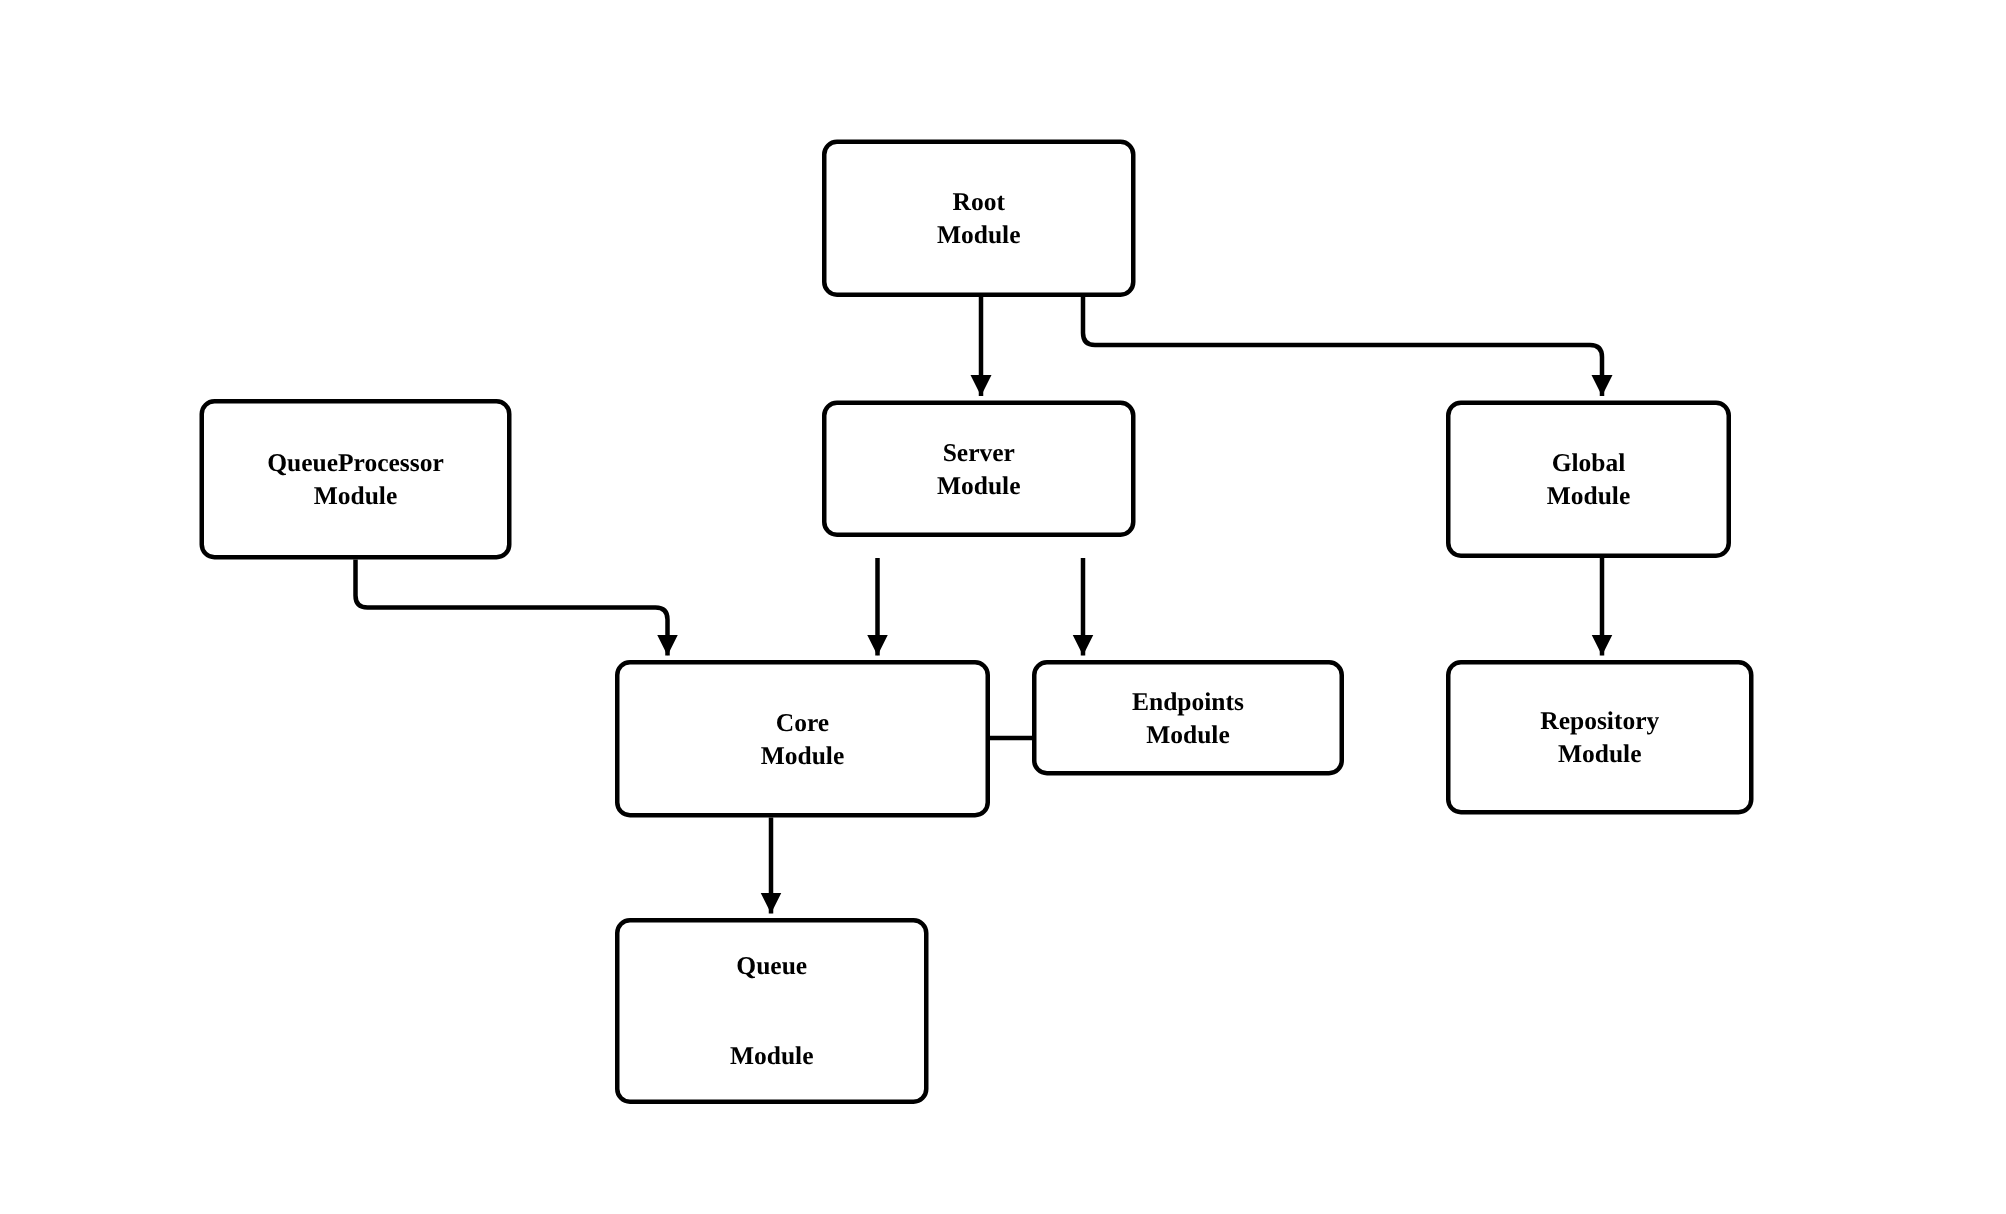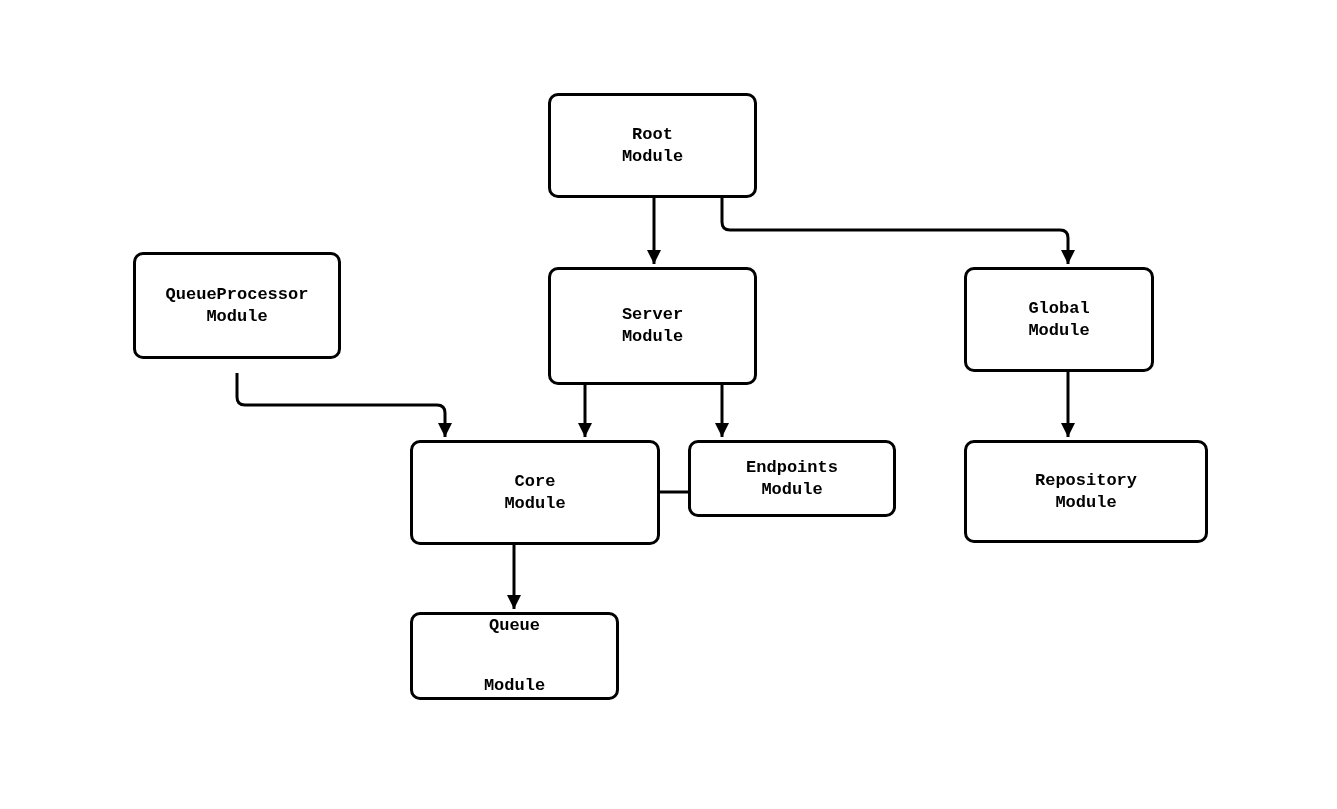--- a/index.html
+++ b/index.html
@@ -9,7 +9,7 @@
     width: 1337px;
     height: 809px;
     background: #ffffff;
-    font-family: Liberation Mono, monospace;
+    font-family: Liberation Serif, serif;
     overflow: hidden;
   }
   .edges {

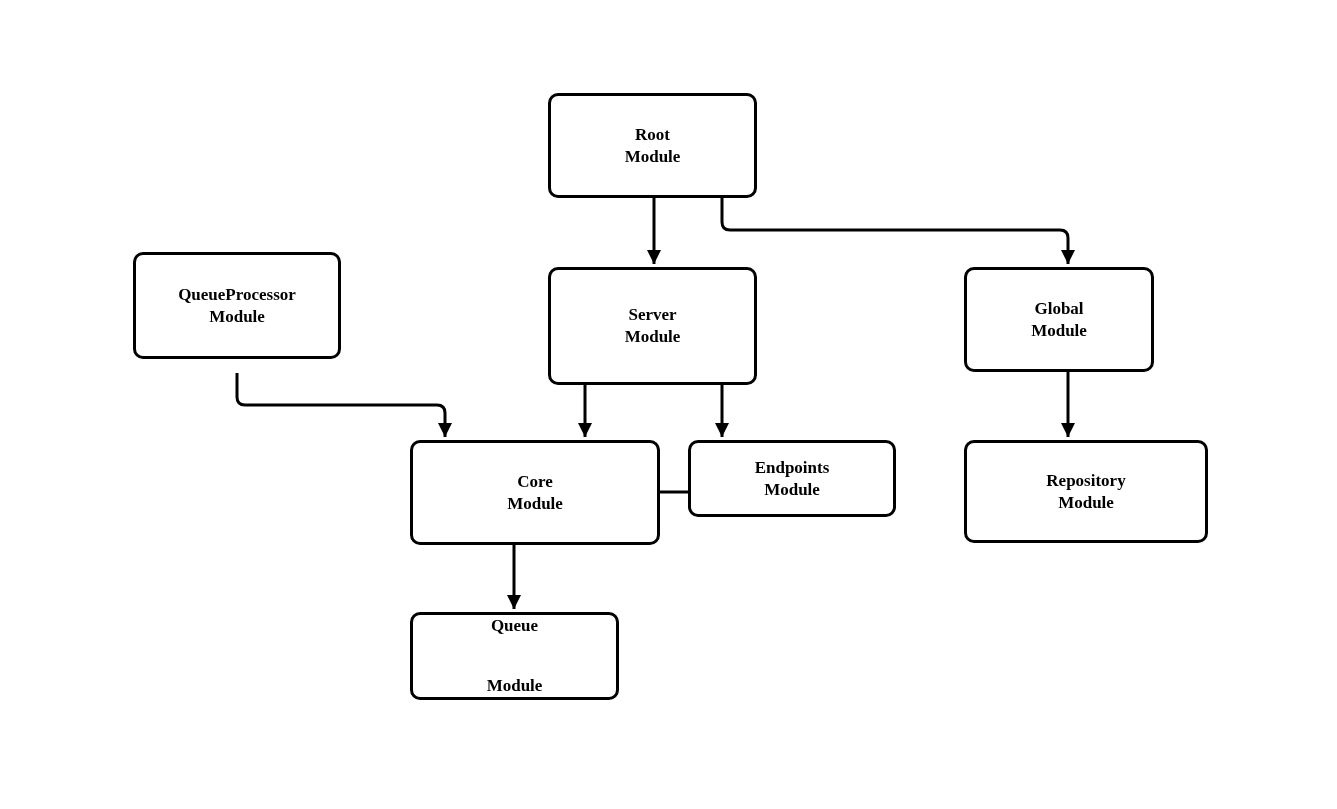--- a/index.html
+++ b/index.html
@@ -34,7 +34,7 @@
   }
   
   .n-root          { left: 548px; top:  93px; width: 209px; height: 105px; }
-  .n-queueprocessor{ left: 133px; top: 252px; width: 208px; height: 107px; }
+  .n-queueprocessor{ left: 133px; top: 266px; width: 208px; height: 107px; }
   .n-server        { left: 548px; top: 267px; width: 209px; height: 118px; text-align: right; }
   .n-global        { left: 964px; top: 267px; width: 190px; height: 105px; }
   .n-core          { left: 410px; top: 440px; width: 250px; height: 105px; }

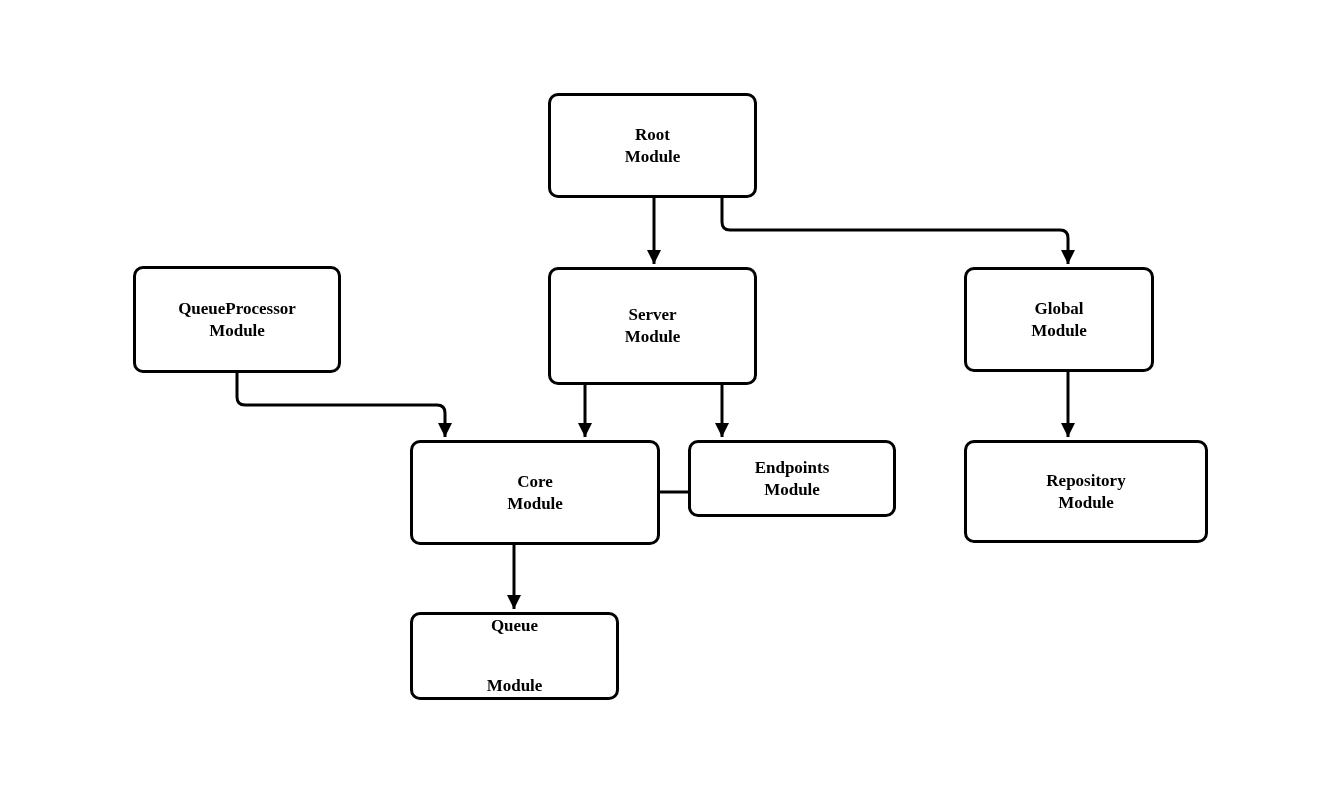--- a/index.html
+++ b/index.html
@@ -35,7 +35,7 @@
   
   .n-root          { left: 548px; top:  93px; width: 209px; height: 105px; }
   .n-queueprocessor{ left: 133px; top: 266px; width: 208px; height: 107px; }
-  .n-server        { left: 548px; top: 267px; width: 209px; height: 118px; text-align: right; }
+  .n-server        { left: 548px; top: 267px; width: 209px; height: 91px; text-align: right; }
   .n-global        { left: 964px; top: 267px; width: 190px; height: 105px; }
   .n-core          { left: 410px; top: 440px; width: 250px; height: 105px; }
   .n-endpoints     { left: 688px; top: 440px; width: 208px; height: 77px; }

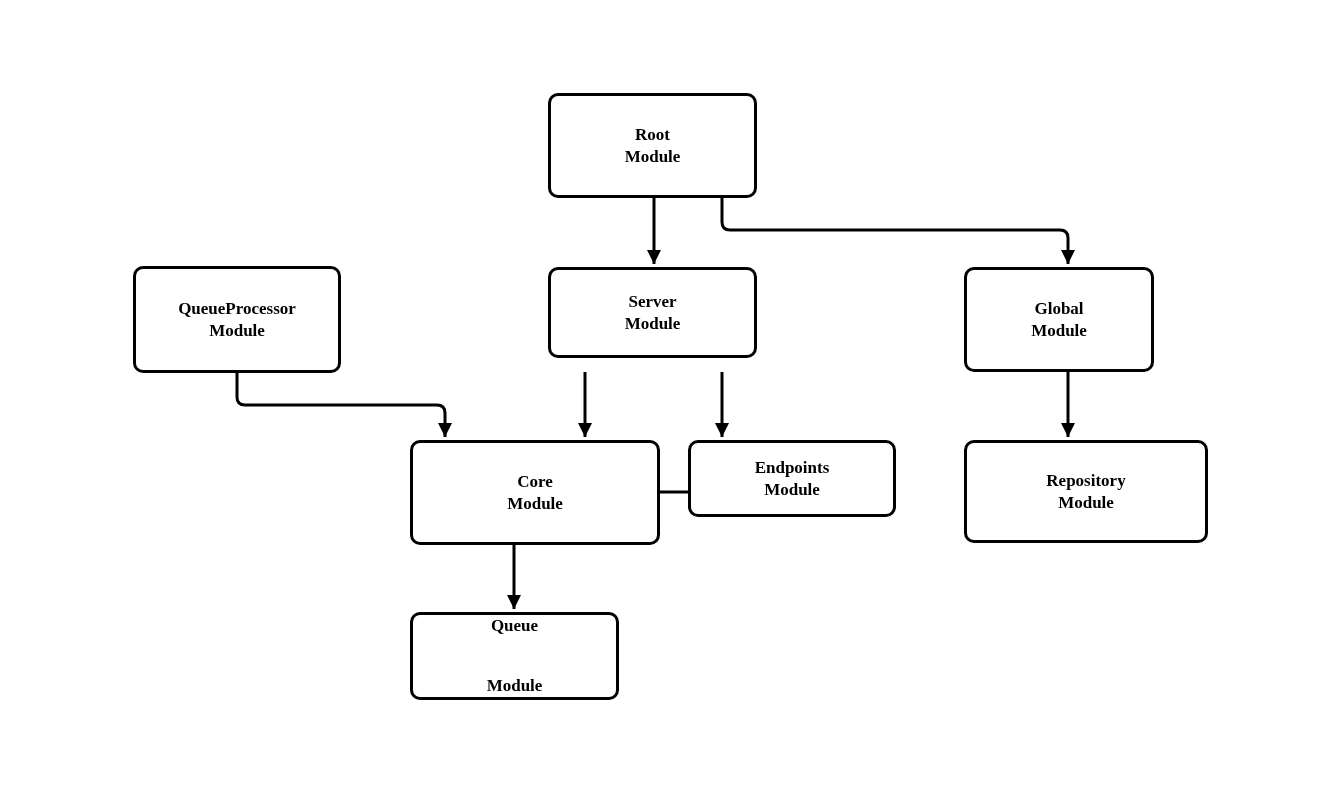--- a/index.html
+++ b/index.html
@@ -39,7 +39,7 @@
   .n-global        { left: 964px; top: 267px; width: 190px; height: 105px; }
   .n-core          { left: 410px; top: 440px; width: 250px; height: 105px; }
   .n-endpoints     { left: 688px; top: 440px; width: 208px; height: 77px; }
-  .n-repository    { left: 964px; top: 440px; width: 244px; height: 103px; }
+  .n-repository    { left: 964px; top: 440px; width: 205px; height: 103px; }
   .n-queue         { left: 410px; top: 612px; width: 209px; height: 88px; gap: 38px; }
 </style>
 </head>

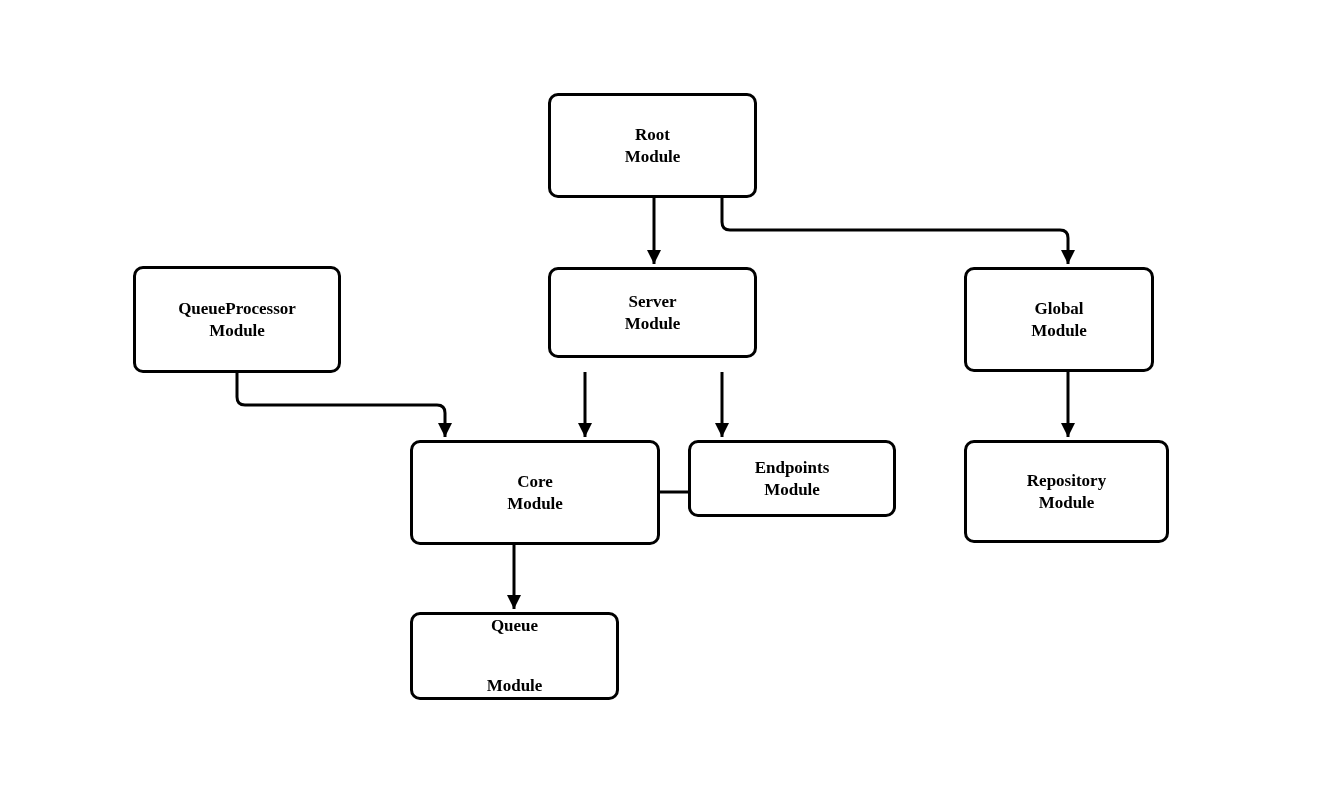--- a/index.html
+++ b/index.html
@@ -40,7 +40,7 @@
   .n-core          { left: 410px; top: 440px; width: 250px; height: 105px; }
   .n-endpoints     { left: 688px; top: 440px; width: 208px; height: 77px; }
   .n-repository    { left: 964px; top: 440px; width: 205px; height: 103px; }
-  .n-queue         { left: 410px; top: 612px; width: 209px; height: 88px; gap: 38px; }
+  .n-queue         { left: 410px; top: 612px; width: 209px; height: 124px; gap: 38px; }
 </style>
 </head>
 <body>

